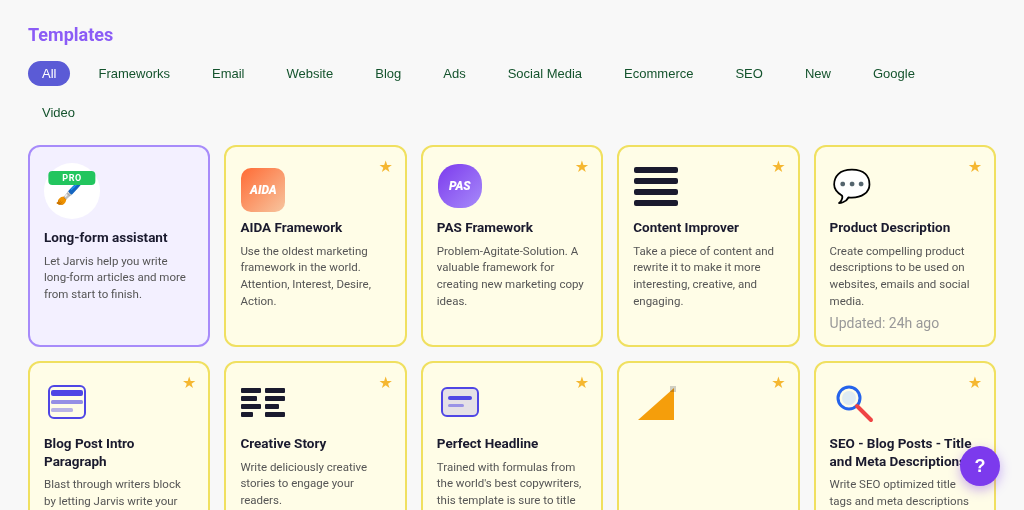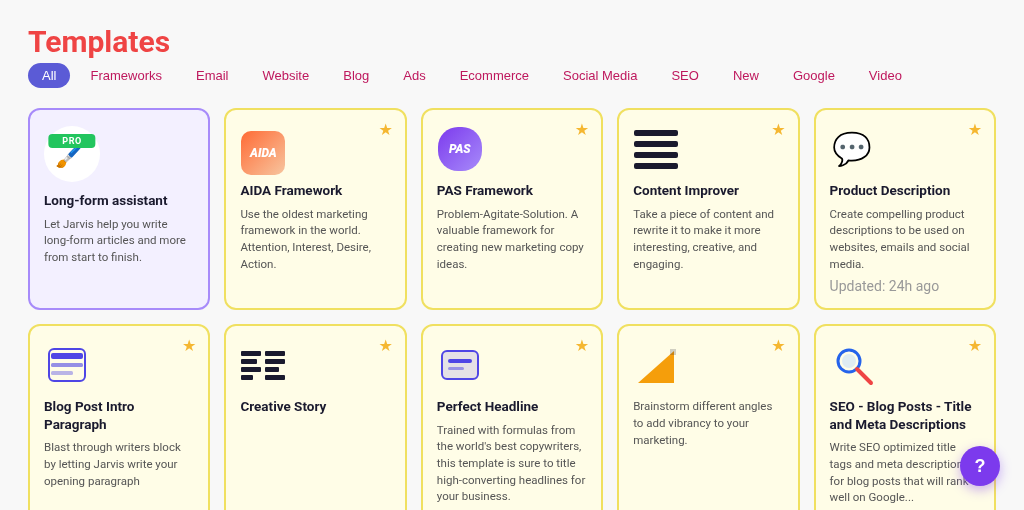--- a/index.html
+++ b/index.html
@@ -16,10 +16,10 @@
       margin: 0 auto;
     }
     .page-title {
-      font-size: 30px;
+      font-size: 18px;
       font-weight: 700;
-      color: #ef4444;
-      margin-bottom: 4px;
+      color: #8b5cf6;
+      margin-bottom: 16px;
     }
     .filter-bar {
       display: flex;

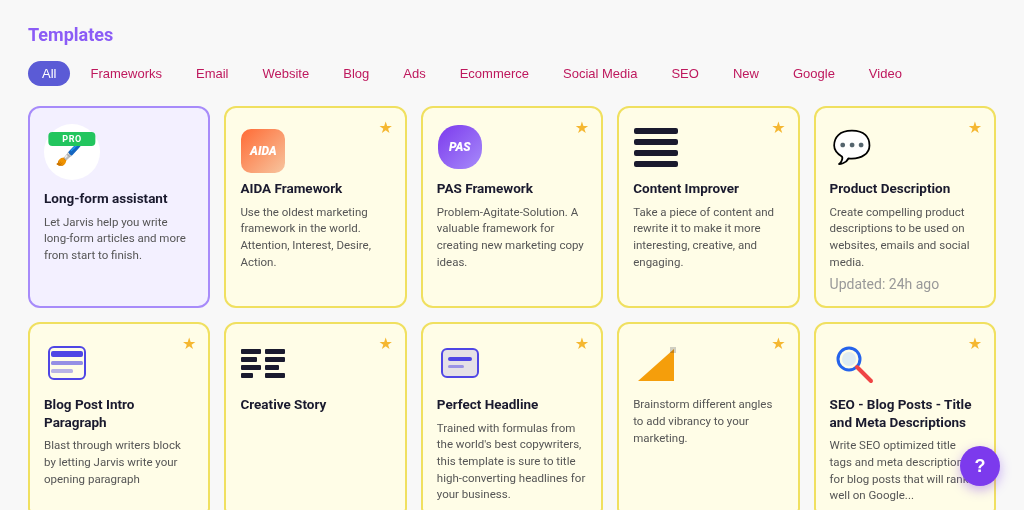--- a/index.html
+++ b/index.html
@@ -23,7 +23,7 @@
     }
     .filter-bar {
       display: flex;
-      gap: 6px;
+      gap: 14px;
       margin-bottom: 20px;
       align-items: center;
       flex-wrap: wrap;

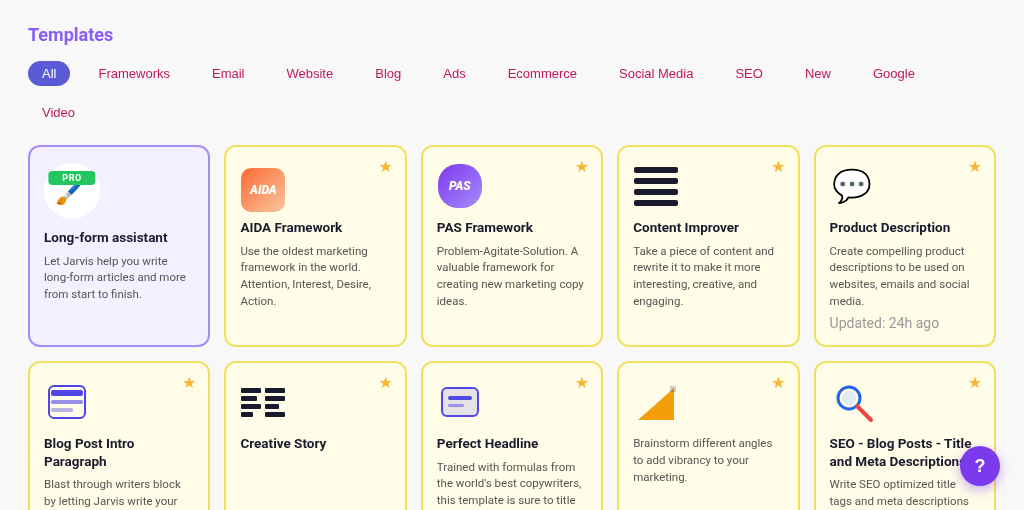--- a/index.html
+++ b/index.html
@@ -35,7 +35,7 @@
       background: transparent;
       font-size: 13px;
       cursor: pointer;
-      color: #be185d;
+      color: #14532d;
       font-weight: 500;
     }
     .filter-btn.active {

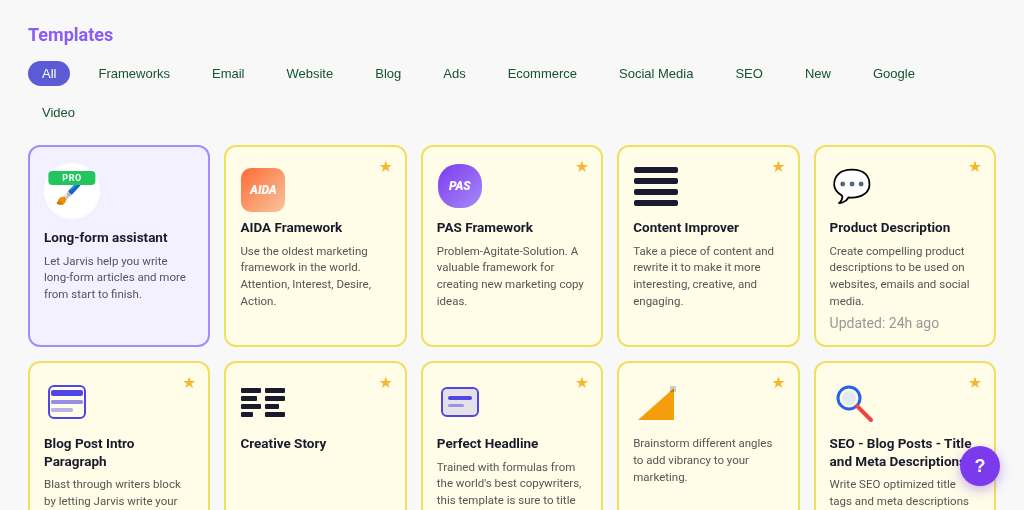--- a/index.html
+++ b/index.html
@@ -249,8 +249,8 @@
     <button class="filter-btn">Website</button>
     <button class="filter-btn">Blog</button>
     <button class="filter-btn">Ads</button>
+    <button class="filter-btn">Social Media</button>
     <button class="filter-btn">Ecommerce</button>
-    <button class="filter-btn">Social Media</button>
     <button class="filter-btn">SEO</button>
     <button class="filter-btn">New</button>
     <button class="filter-btn">Google</button>

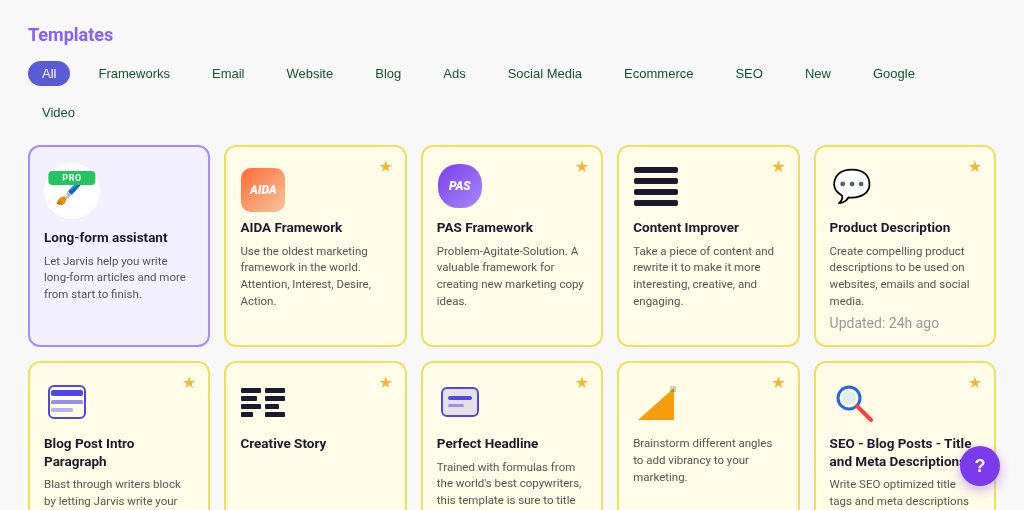--- a/index.html
+++ b/index.html
@@ -372,7 +372,6 @@
           </svg>
         </div>
       </div>
-      <div class="card-desc">Brainstorm different angles to add vibrancy to your marketing.</div>
     </div>
 
     <div class="card">

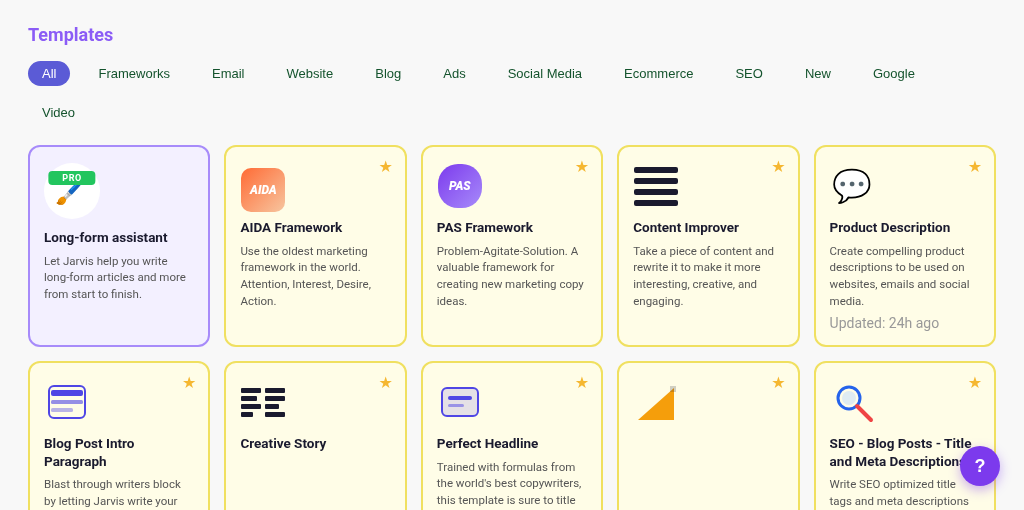--- a/index.html
+++ b/index.html
@@ -346,6 +346,7 @@
         </div>
       </div>
       <div class="card-title">Creative Story</div>
+      <div class="card-desc">Write deliciously creative stories to engage your readers.</div>
     </div>
 
     <div class="card">

